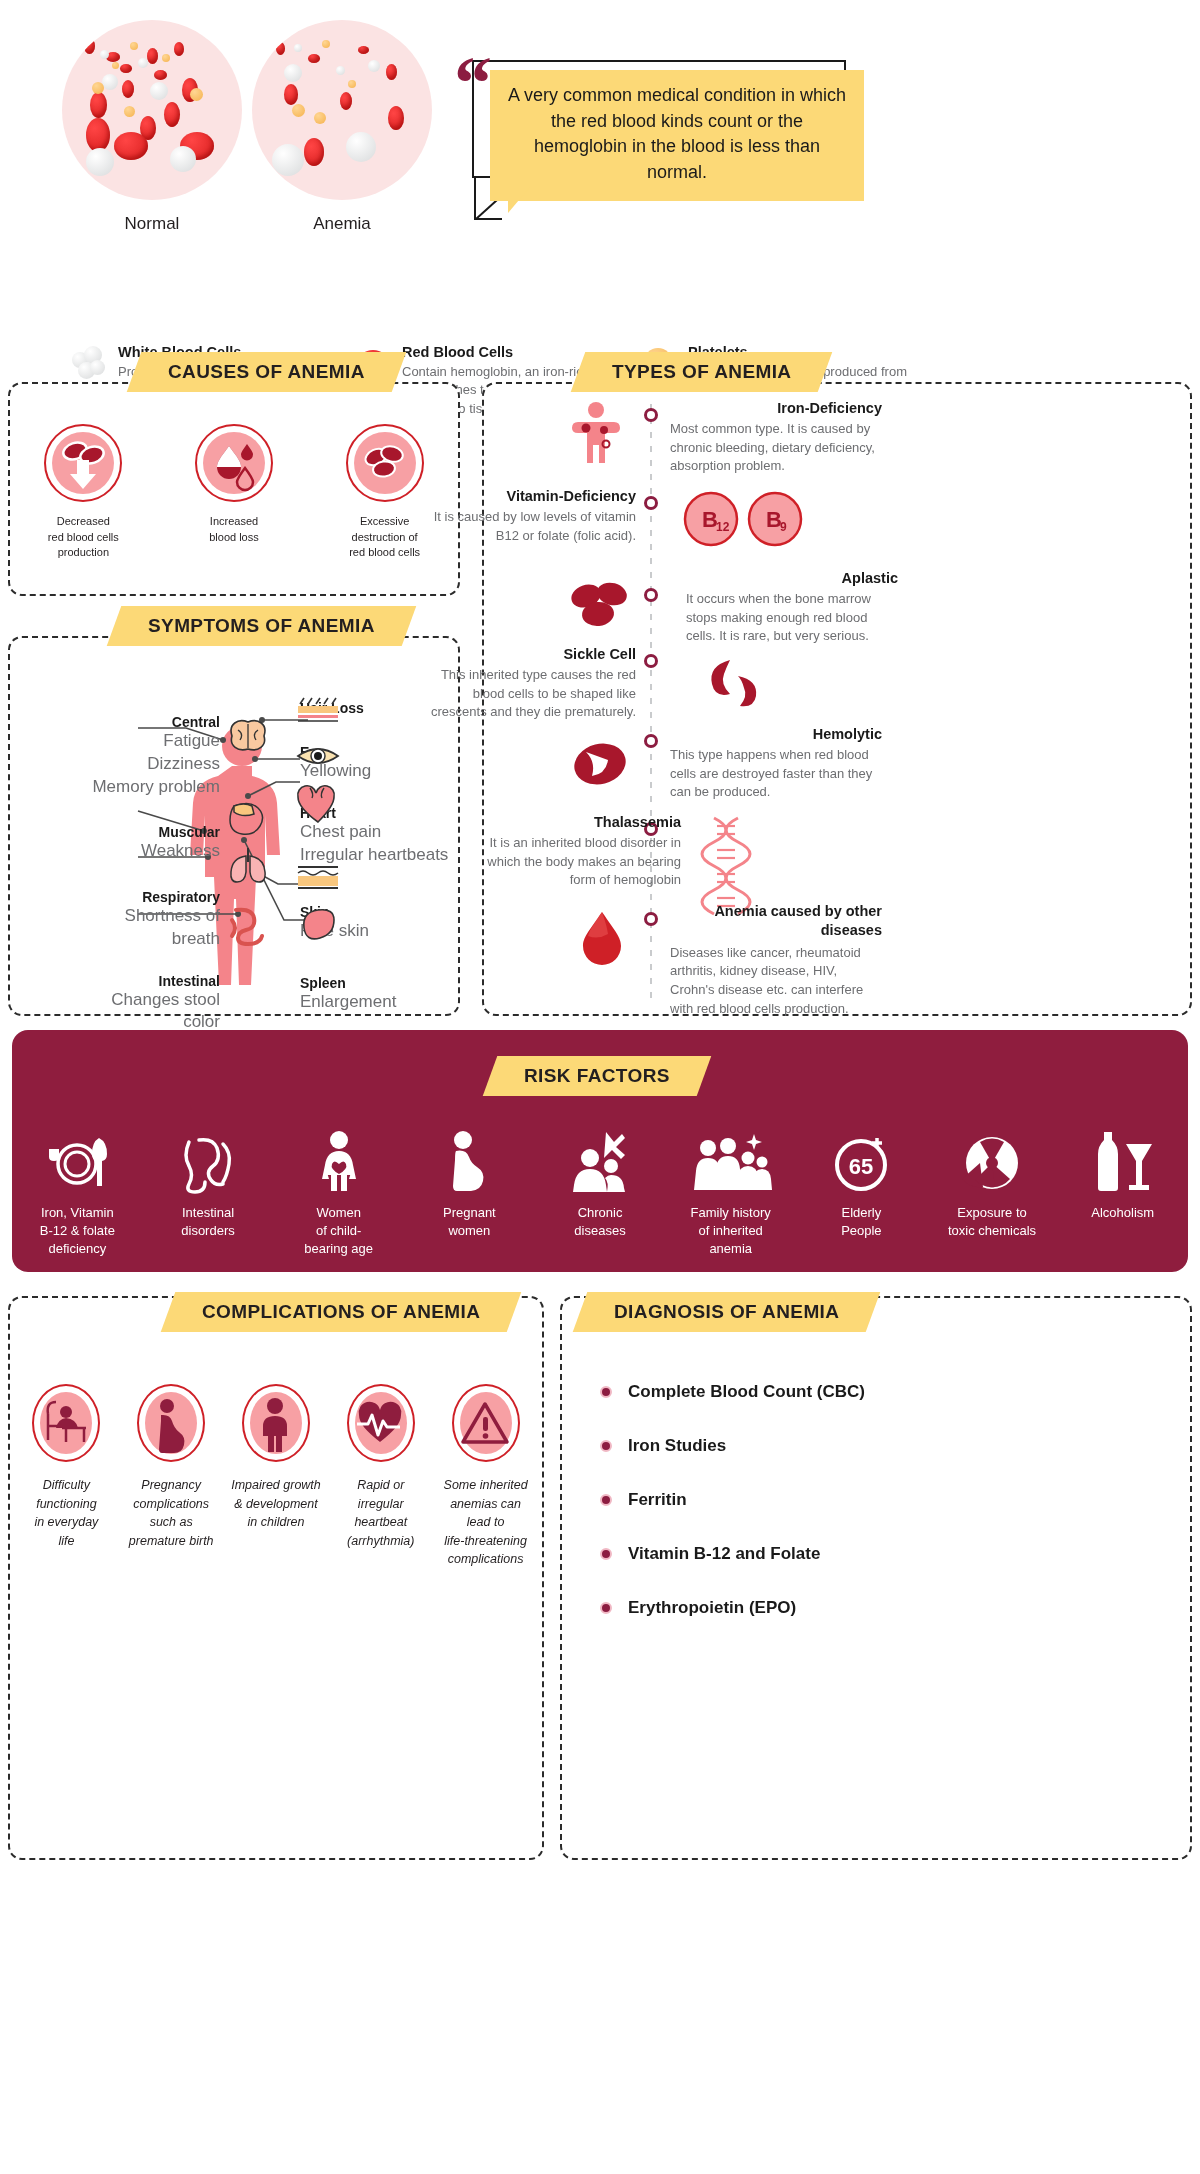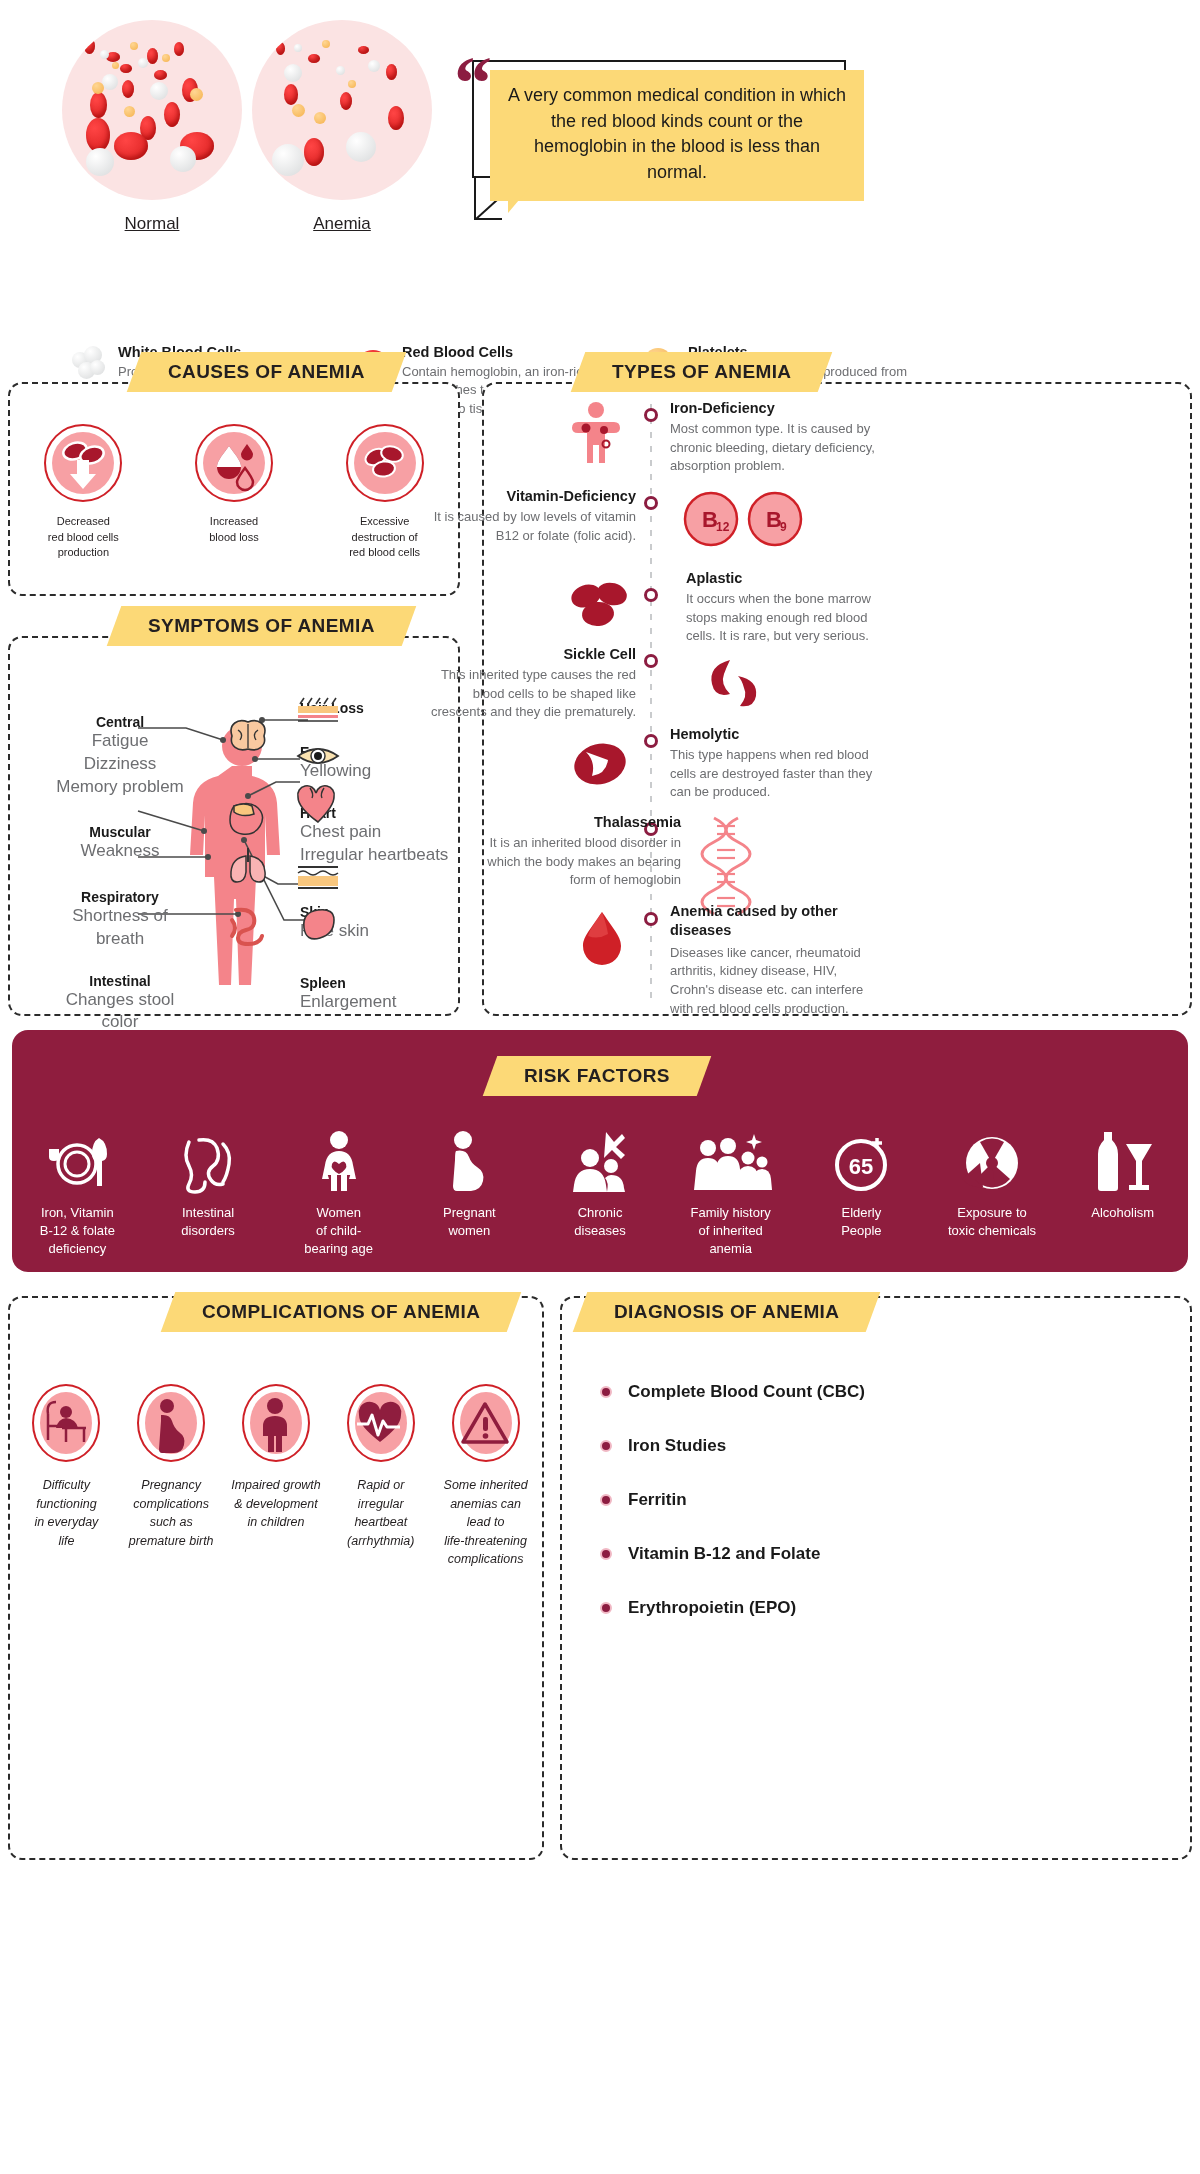--- a/index.html
+++ b/index.html
@@ -34,7 +34,7 @@
   }
 
   
-  .circle-wrap { position: absolute; text-decoration: underline; }
+  .circle-wrap { position: absolute; }
   .blood-circle {
     width: 180px; height: 180px; border-radius: 50%;
     background: #fbe3e3; position: relative; overflow: hidden;

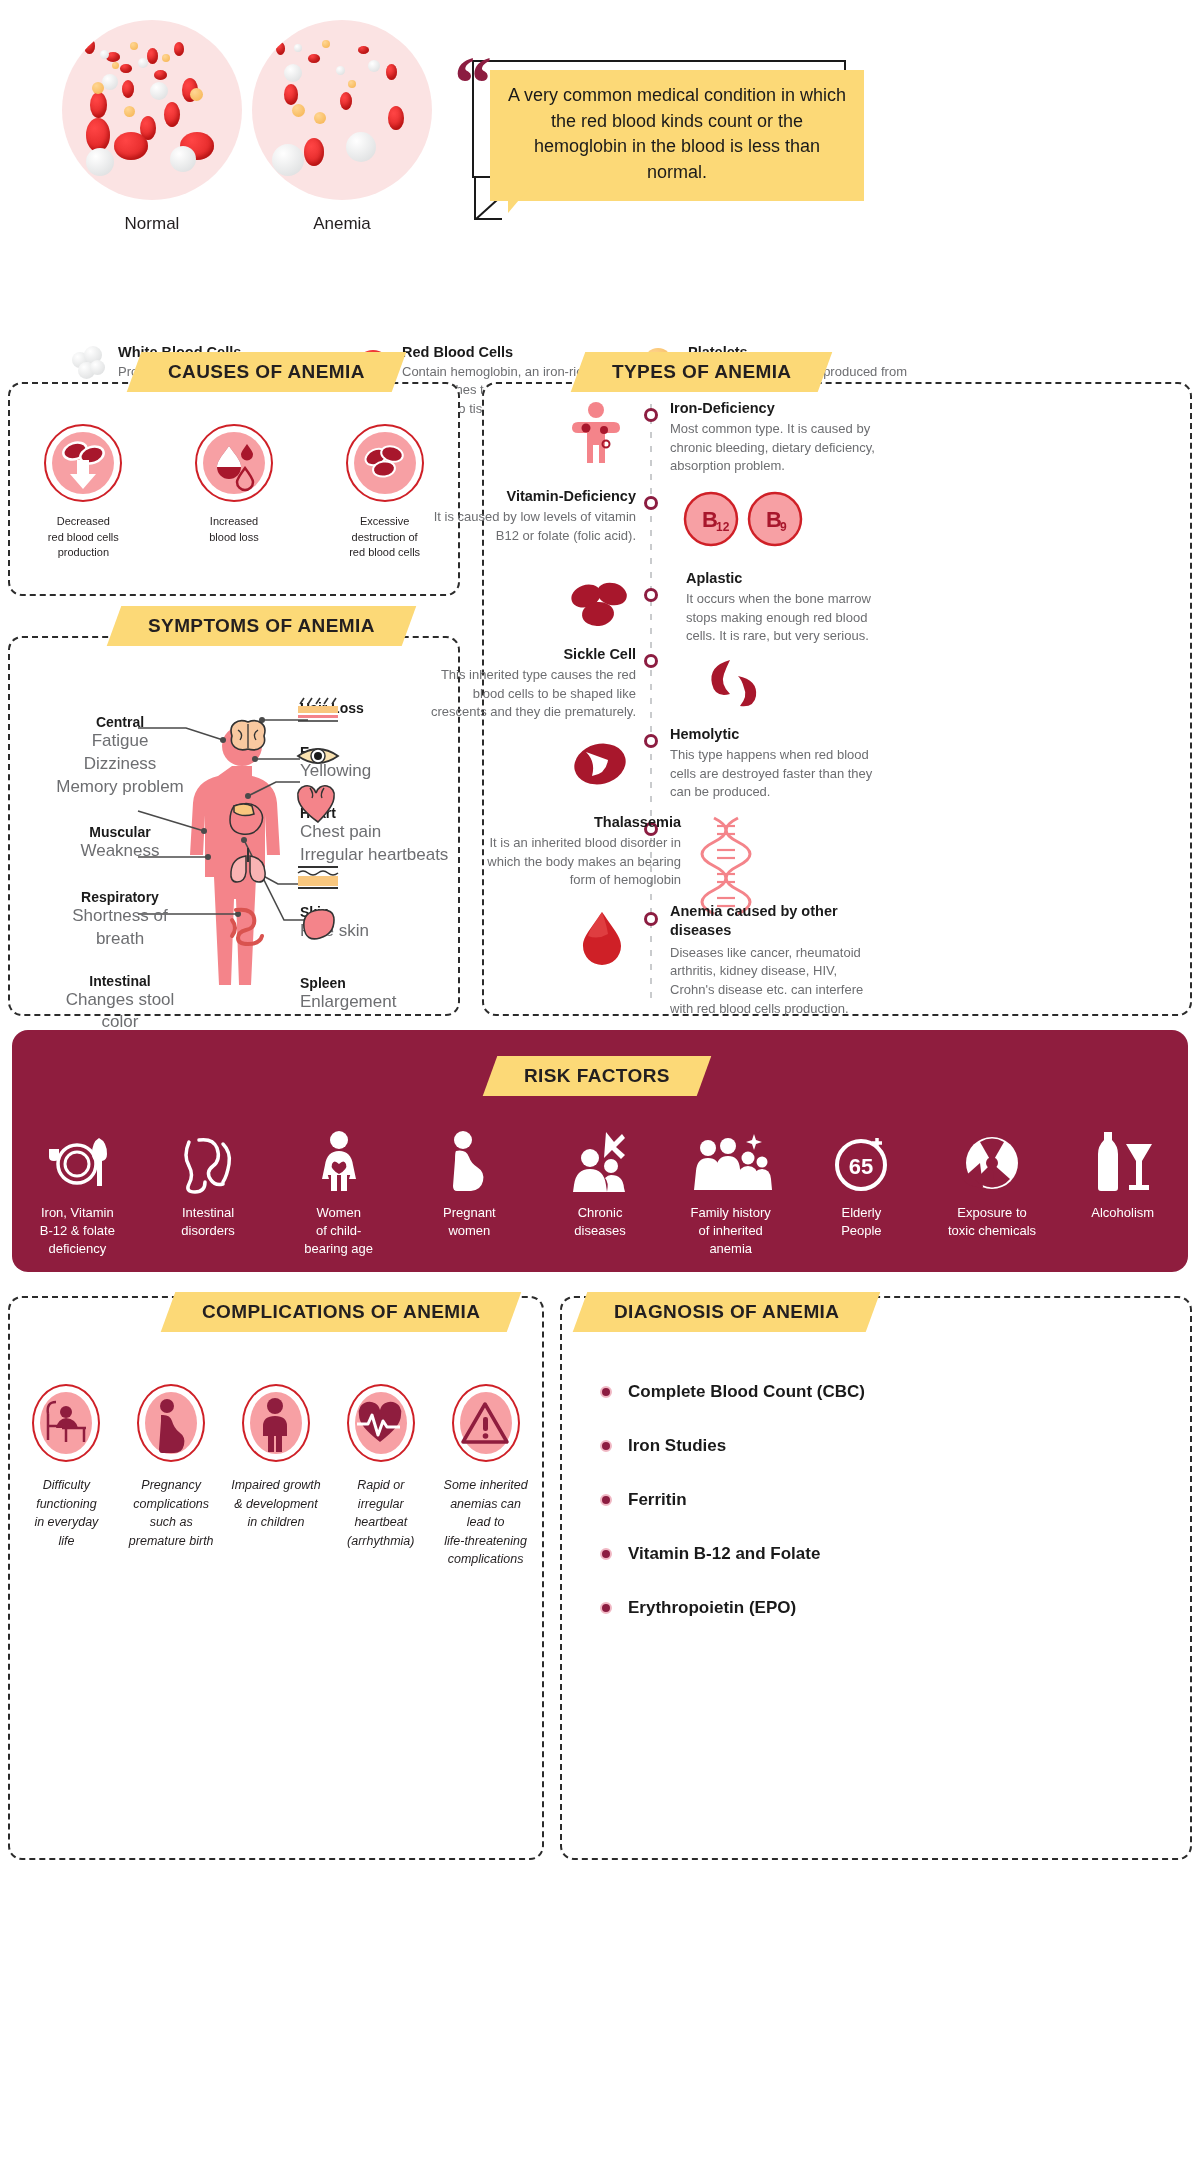--- a/index.html
+++ b/index.html
@@ -123,7 +123,7 @@
                  background-size: 2px 14px; }
   .t-bullet { position:absolute; left:162px; width:14px; height:14px; border-radius:50%;
               background:#fff; border:3px solid #8c1d41; }
-  .t-title { font-size: 14.5px; font-weight: bold; color: #1a1a1a; margin-bottom: 4px; }
+  .t-title { font-size: 14.5px; font-weight: bold; color: #1a1a1a; margin-bottom: 4px; text-align: right; }
   .t-desc { font-size: 13px; line-height: 1.44; color: #6d6e71; }
   .t-right { position: absolute; left: 188px; width: 212px; }
   .t-left  { position: absolute; left: -56px; width: 210px; text-align: right; }

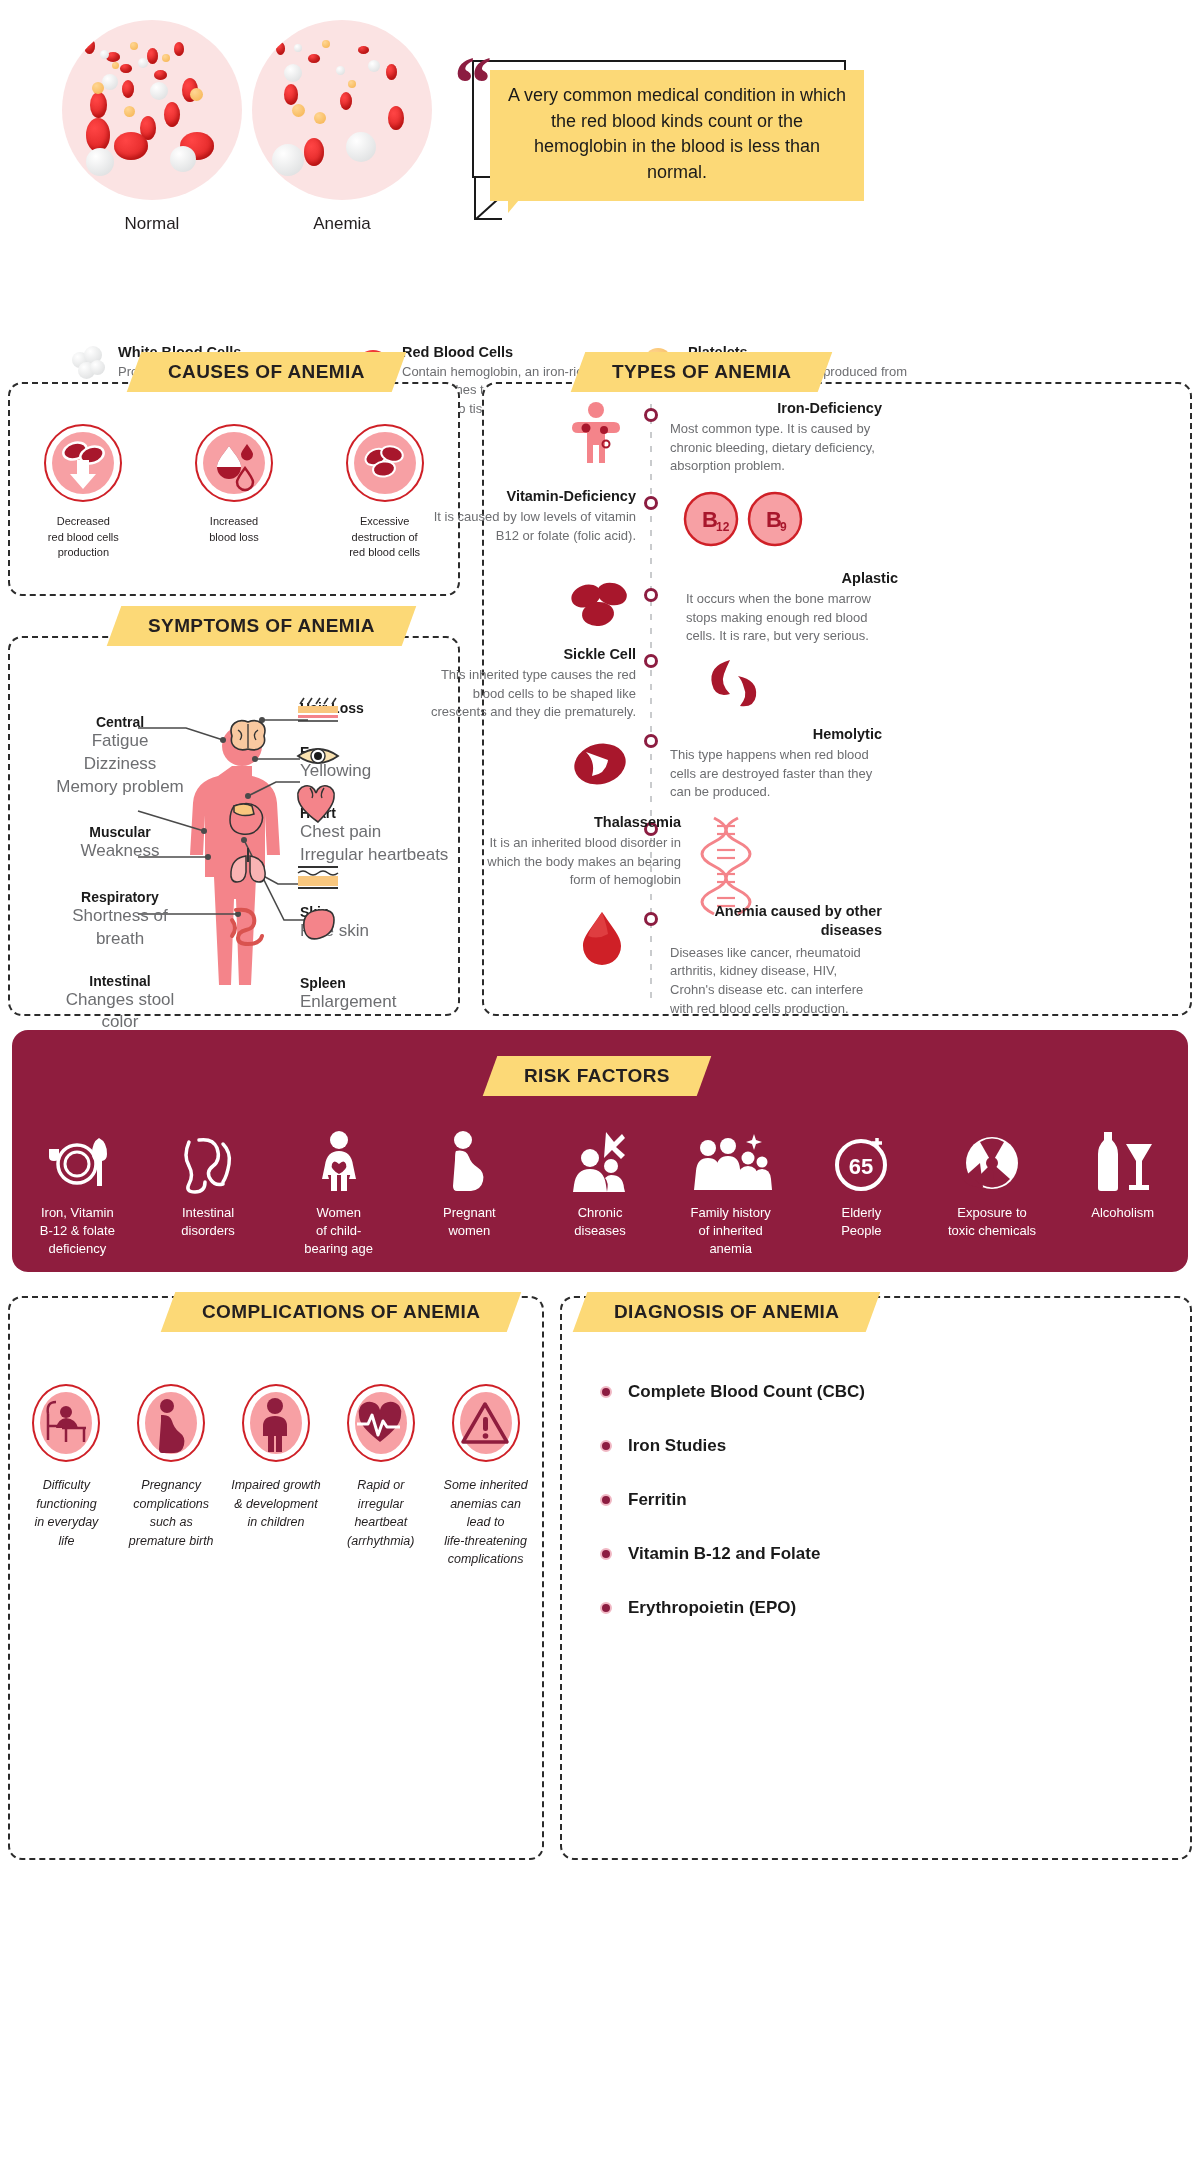--- a/index.html
+++ b/index.html
@@ -109,7 +109,7 @@
   .cause-cap { font-size: 11px; line-height: 1.42; color: #231f20; }
 
   
-  .sym-left  { position: absolute; left: 20px;  top: 714px; width: 200px; text-align: center; }
+  .sym-left  { position: absolute; left: 20px;  top: 714px; width: 200px; text-align: right; }
   .sym-right { position: absolute; left: 300px; top: 700px; width: 170px; text-align: left; }
   .sym-entry { margin-bottom: 14px; }
   .sym-name { font-size: 14px; font-weight: bold; color: #1a1a1a; }

